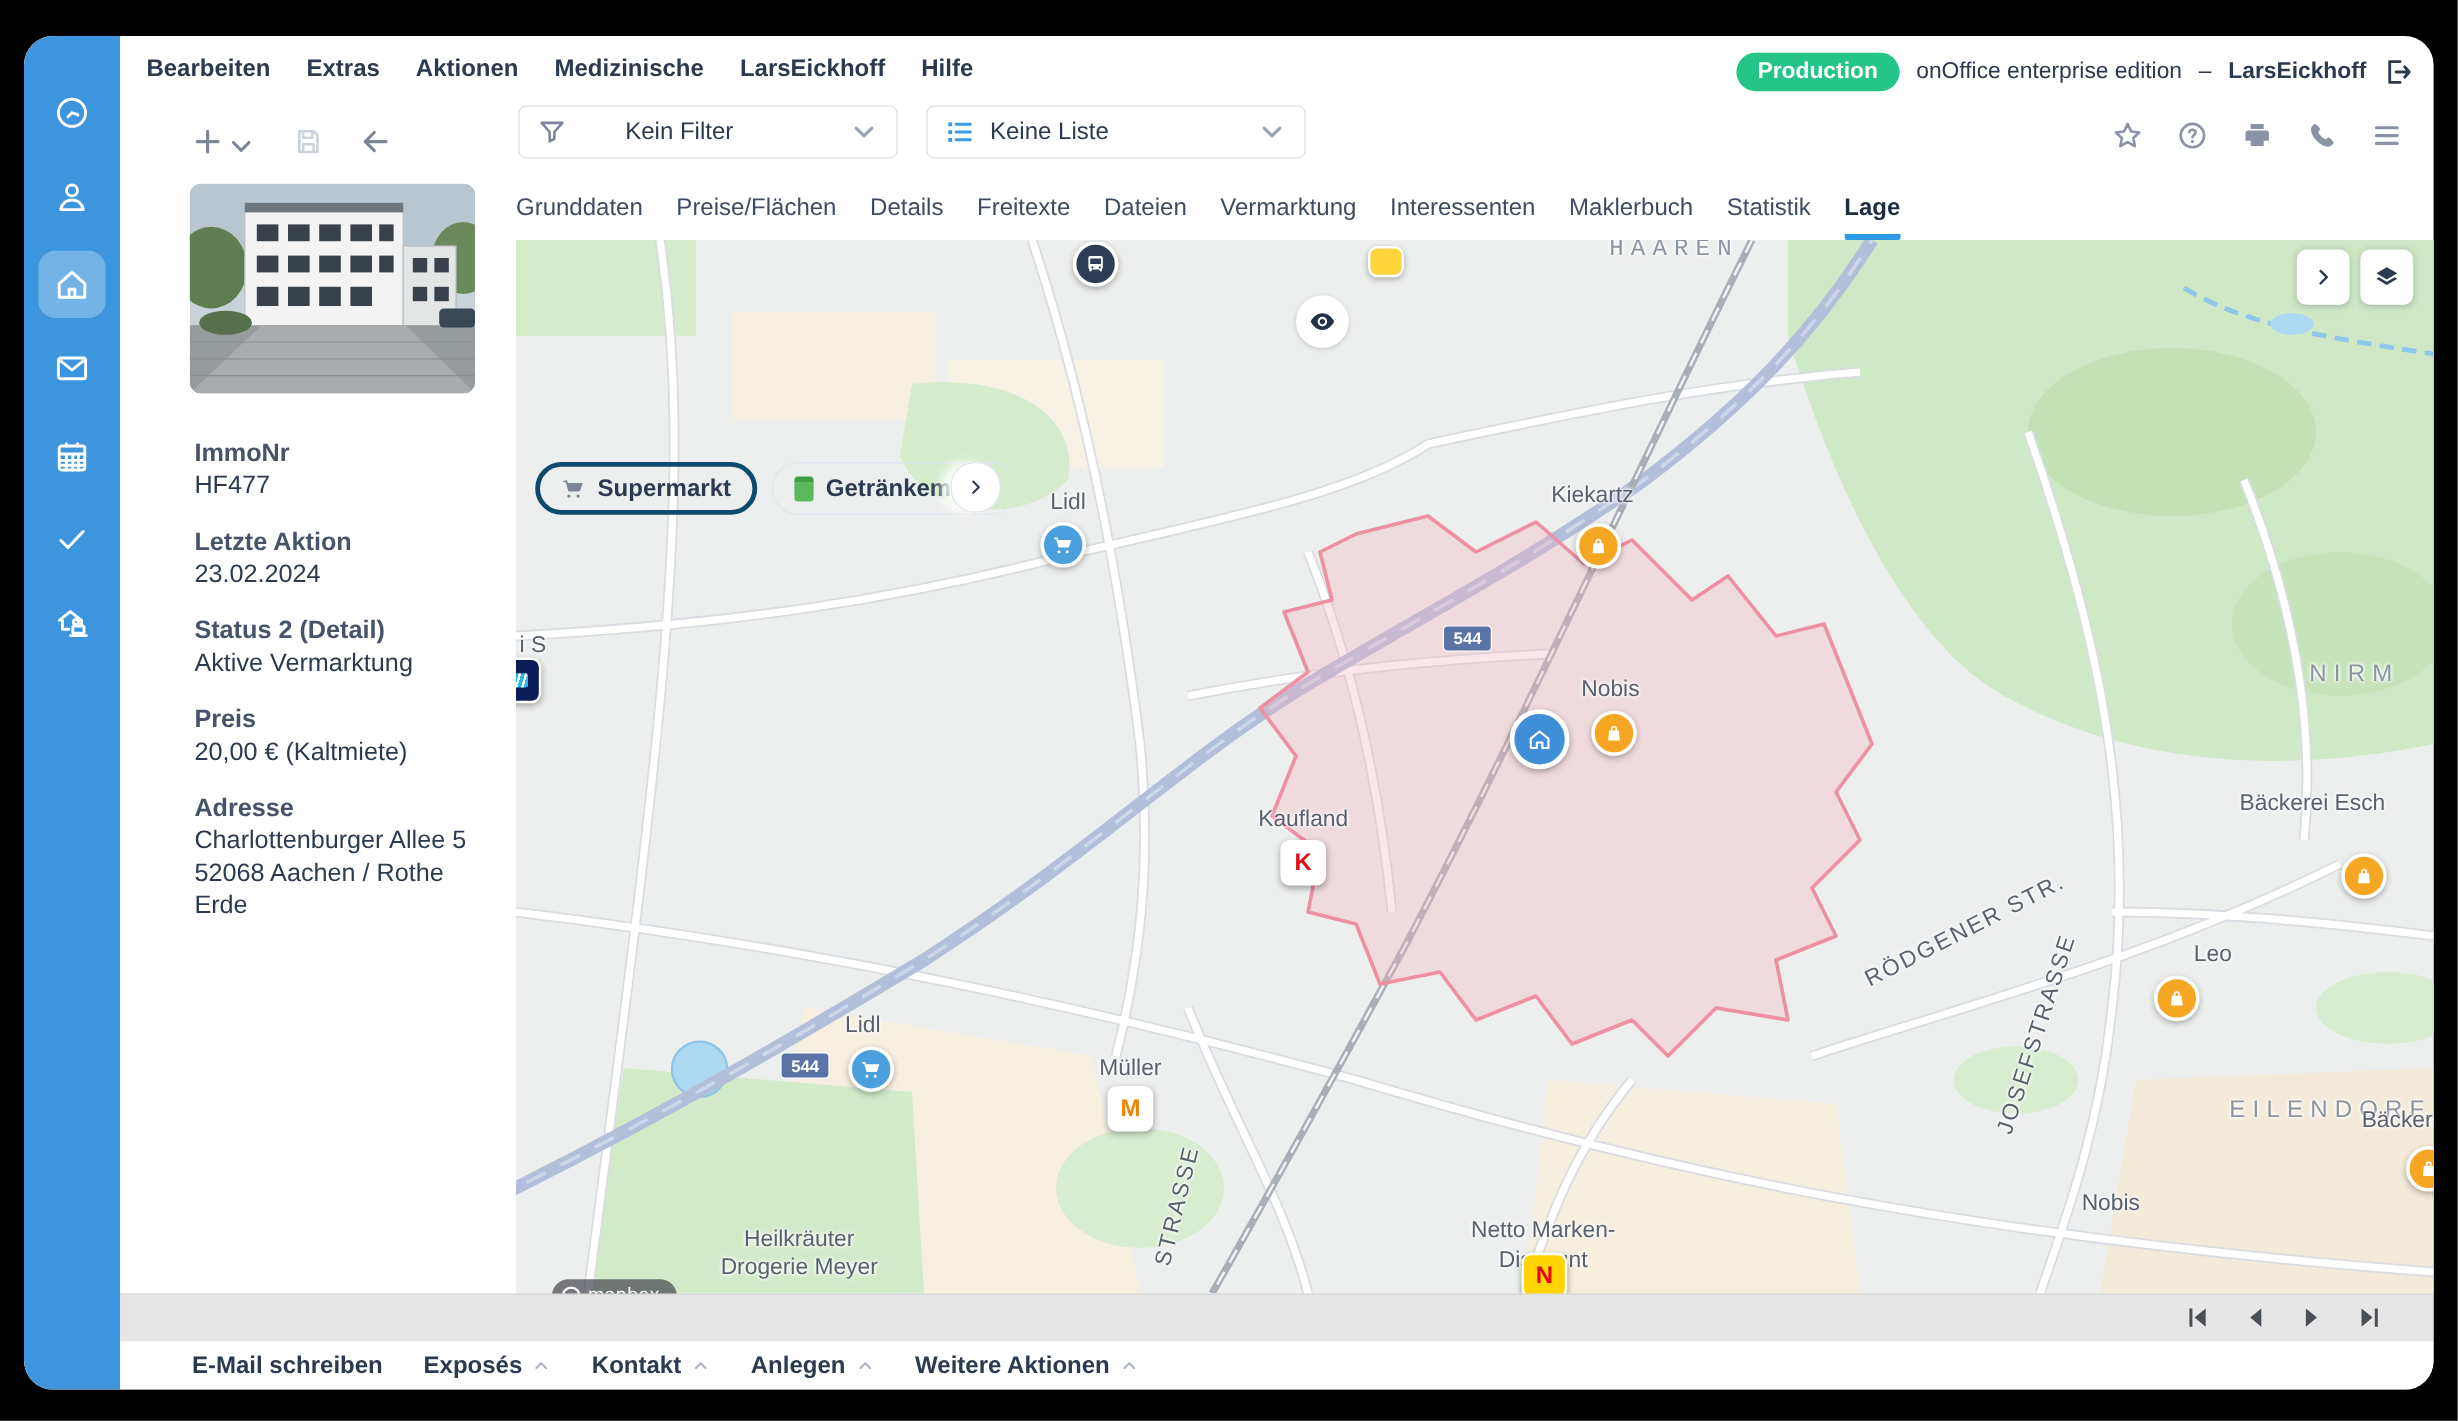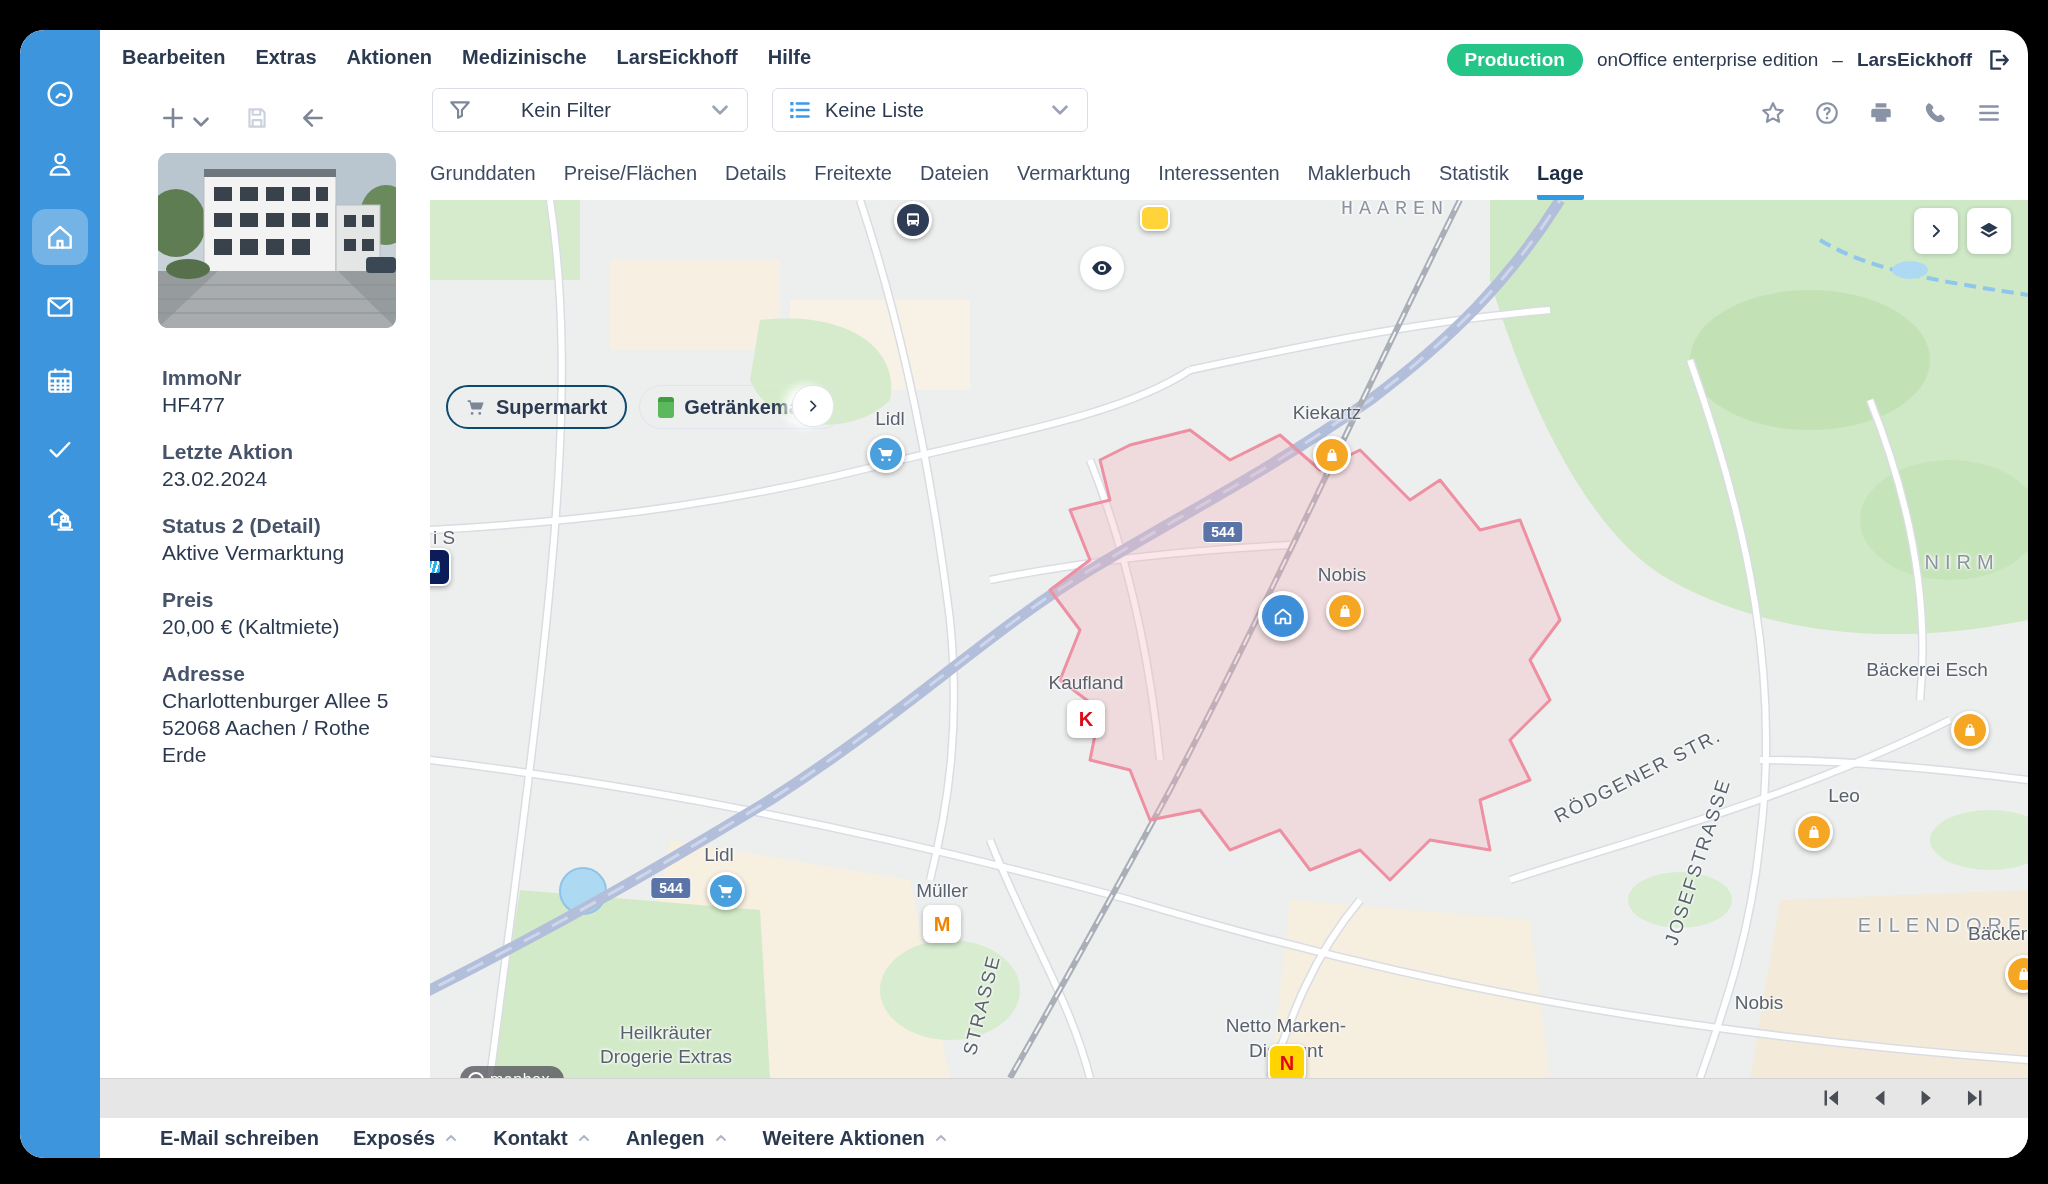--- a/index.html
+++ b/index.html
@@ -70,7 +70,7 @@
   .cats{display:flex;gap:12px;padding:16px 0 14px 16px;position:relative;overflow:hidden;align-items:center;}
   .cat{height:44px;border-radius:22px;border:1.5px solid #dfe4ef;display:flex;align-items:center;gap:10px;
        padding:0 18px;font-size:20px;font-weight:600;color:#2b3a50;white-space:nowrap;cursor:pointer;flex:0 0 auto;box-sizing:border-box;}
-  .cat.active{border:2px solid #0c4a6e;}
+  .cat.active{border:4px solid #0c4a6e;}
   .cat-next{position:absolute;right:8px;top:50%;transform:translateY(-50%);width:40px;height:40px;border-radius:20px;
             background:#fff;border:1.5px solid #dfe4ef;display:flex;align-items:center;justify-content:center;cursor:pointer;box-shadow:-8px 0 10px rgba(255,255,255,.9);}
   .rows .row{display:flex;align-items:center;gap:16px;padding:11px 18px;border-top:1px solid #eef0f5;cursor:pointer;}

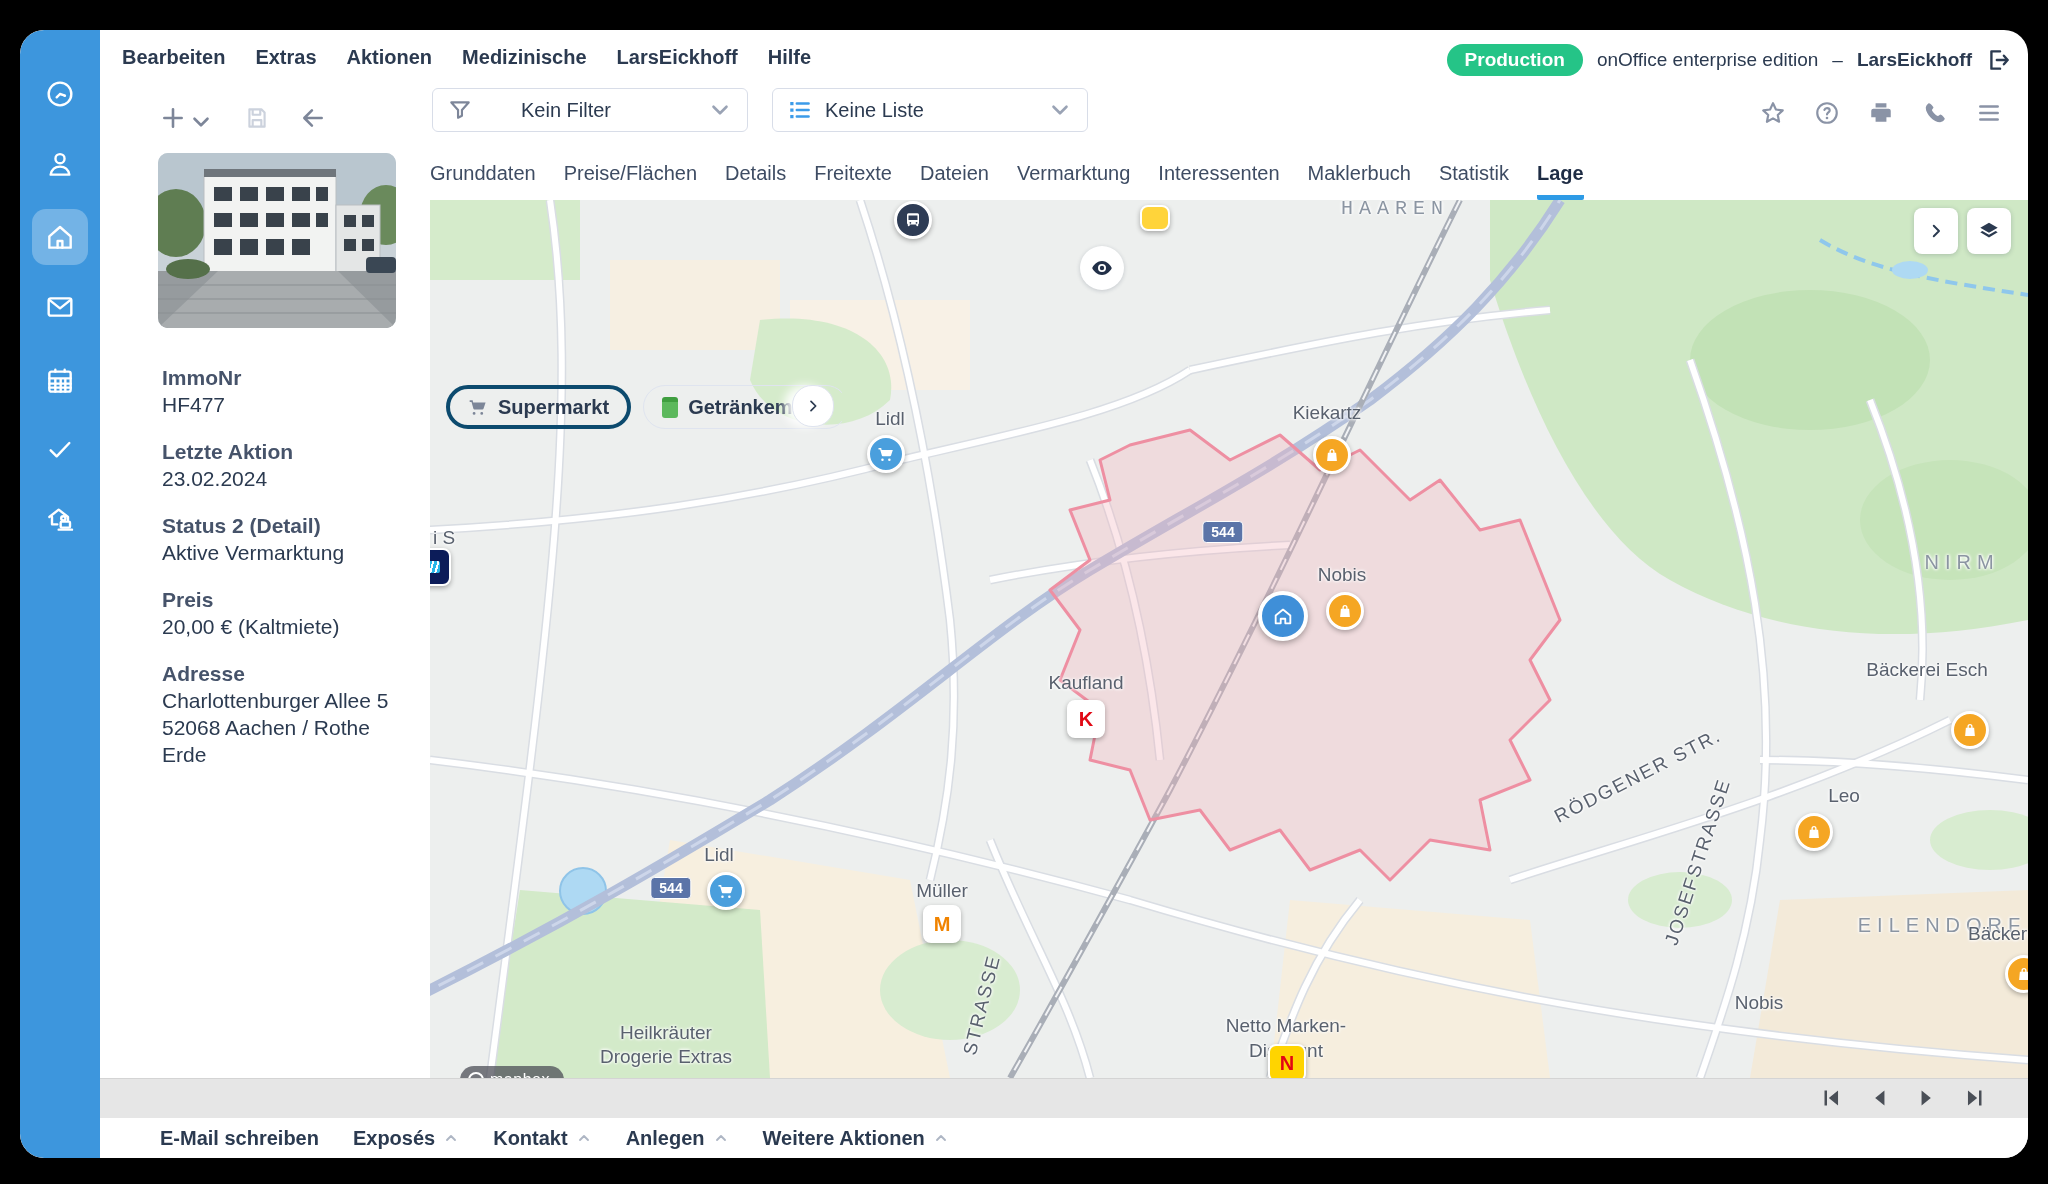--- a/index.html
+++ b/index.html
@@ -520,7 +520,7 @@
     <div class="mlabel" style="left:289px;top:655px;">Lidl</div>
     <div class="mlabel" style="left:512px;top:691px;">Müller</div>
     <div class="mlabel" style="left:236px;top:833px;">Heilkräuter</div>
-    <div class="mlabel" style="left:236px;top:857px;">Drogerie Extras</div>
+    <div class="mlabel" style="left:236px;top:857px;">Drogerie Meyer</div>
     <div class="mlabel" style="left:856px;top:826px;">Netto Marken-</div>
     <div class="mlabel" style="left:856px;top:851px;">Discount</div>
     <div class="mlabel" style="left:1329px;top:803px;">Nobis</div>

